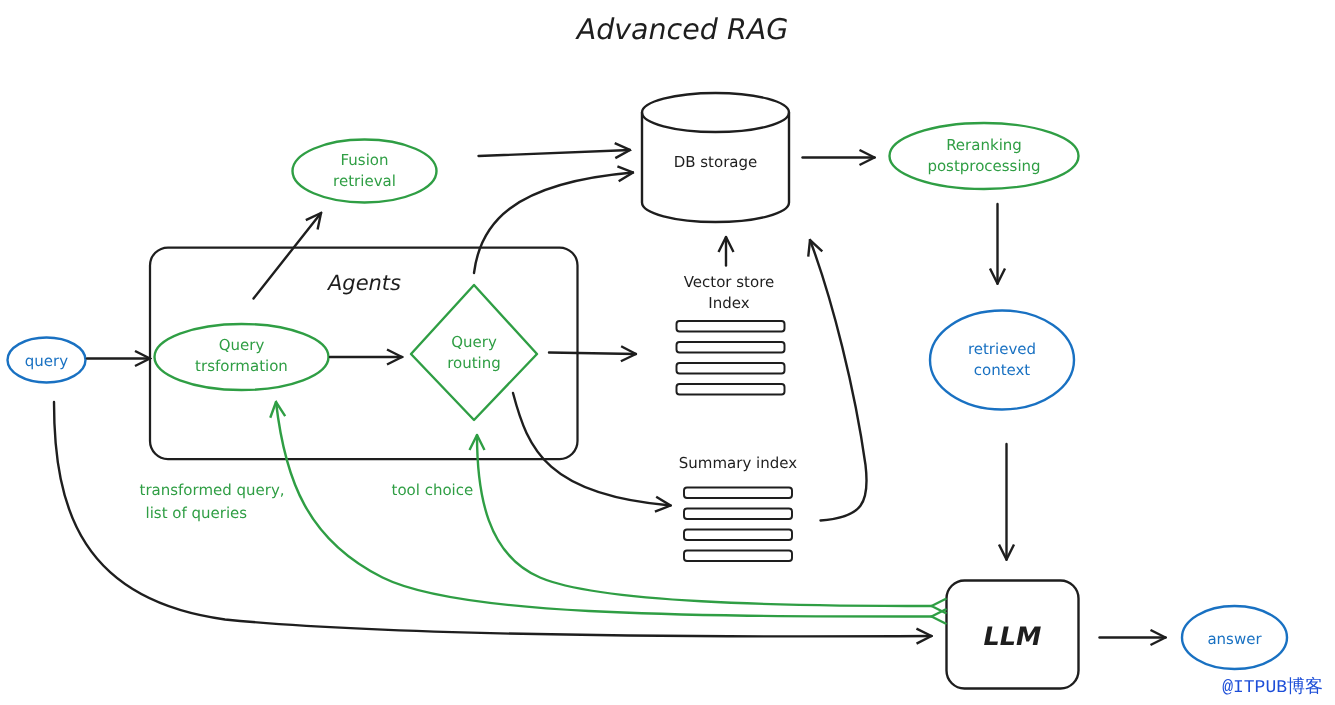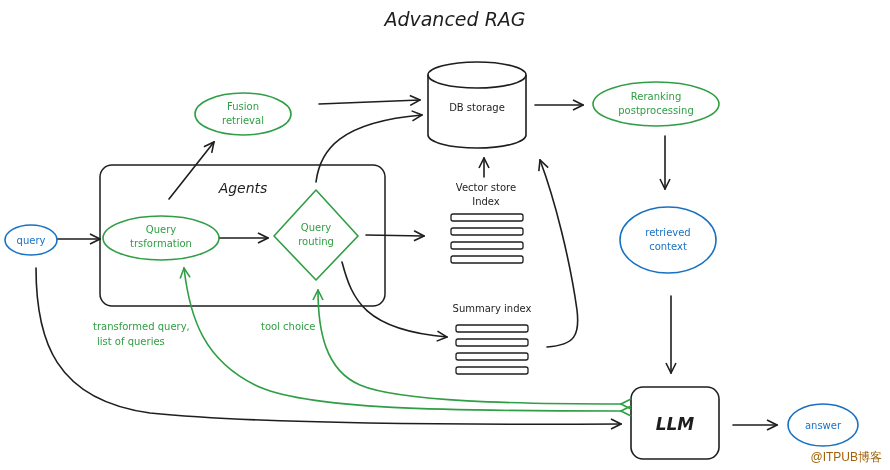--- a/index.html
+++ b/index.html
@@ -12,7 +12,7 @@
   .lbl-dark { fill: #1e1e1e; font-size: 10px; }
   .lbl-agents { fill: #1e1e1e; font-size: 14px; font-style: italic; }
   .lbl-llm { fill: #1e1e1e; font-size: 17px; font-style: italic; font-weight: bold; }
-  .watermark { position: absolute; right: 8px; bottom: 4px; font-family: Liberation Sans, sans-serif; font-size: 12px; color: #a16207; }
+  .watermark { position: absolute; right: 8px; bottom: 4px; font-family: Liberation Mono, monospace; font-size: 12px; color: #1d4ed8; }
 </style>
 </head>
 <body>

